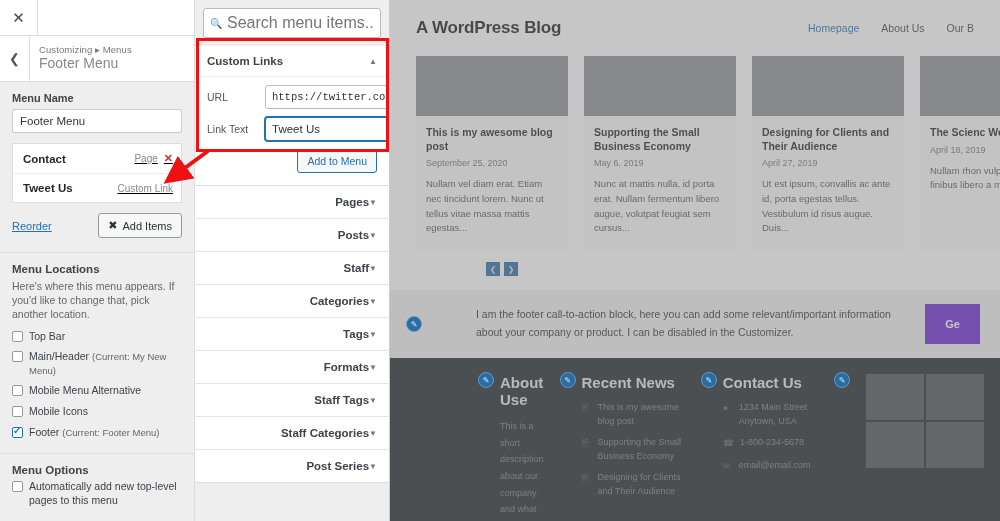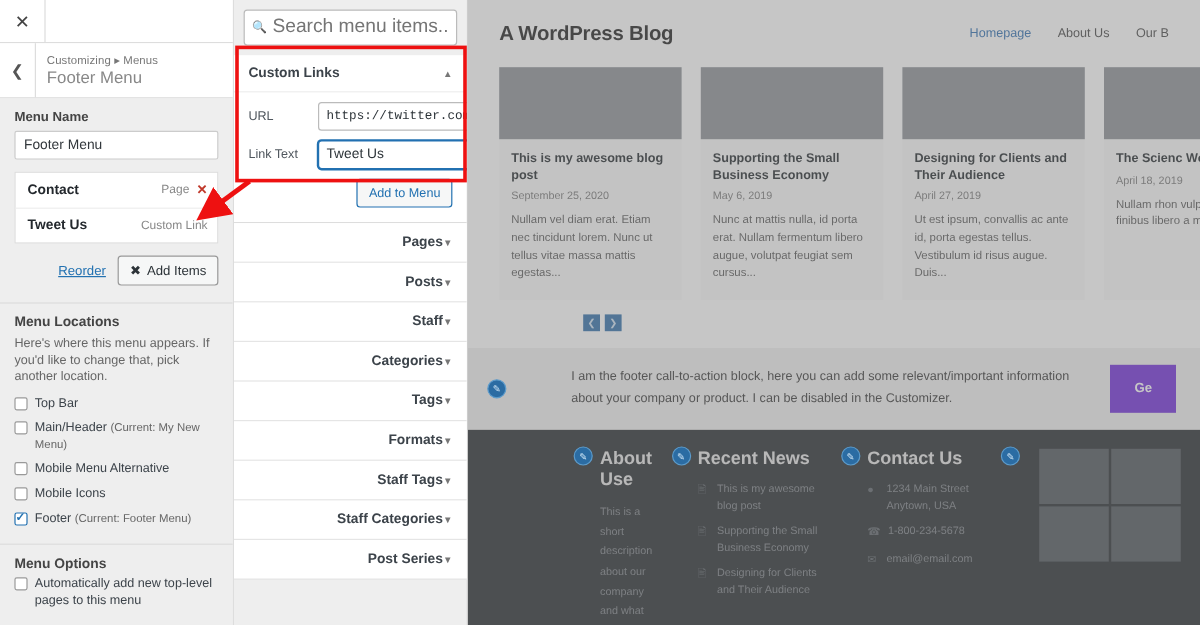--- a/index.html
+++ b/index.html
@@ -51,7 +51,7 @@
                padding: 8px 8px 8px 10px; border-bottom: 1px solid #eee; cursor: pointer; }
   .menu-item:last-child { border-bottom: none; }
   .mi-name { font-size: 11.5px; font-weight: bold; color: #23282d; }
-  .mi-right { display: flex; align-items: center; gap: 6px; }
+  .mi-right { display: flex; align-items: center; gap: 6px; text-decoration: underline; }
   .mi-type { font-size: 10px; color: #888; }
   .mi-x { color: #c0392b; font-size: 11px; font-weight: bold; cursor: pointer; }
 

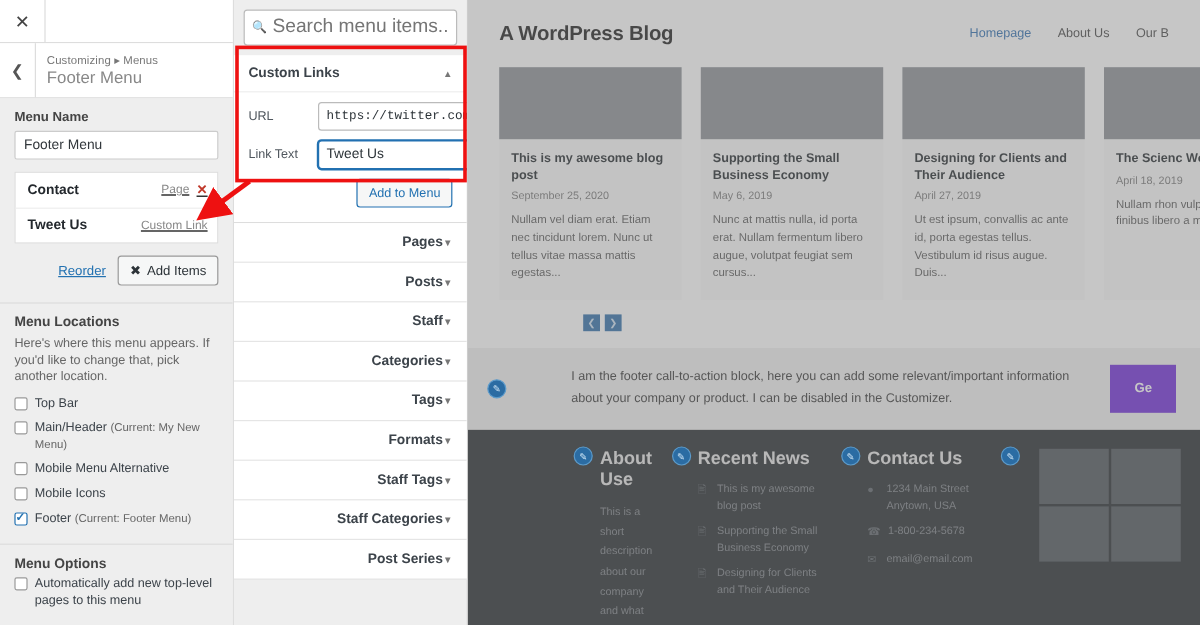--- a/index.html
+++ b/index.html
@@ -55,7 +55,7 @@
   .mi-type { font-size: 10px; color: #888; }
   .mi-x { color: #c0392b; font-size: 11px; font-weight: bold; cursor: pointer; }
 
-  .mi-actions { display: flex; align-items: center; justify-content: flex-end;
+  .mi-actions { display: flex; align-items: center; justify-content: space-between;
                 gap: 10px; margin-top: 10px; }
   .reorder-link { font-size: 11px; color: #2271b1; text-decoration: underline; cursor: pointer; }
   .add-items-btn { display: inline-flex; align-items: center; gap: 5px;

